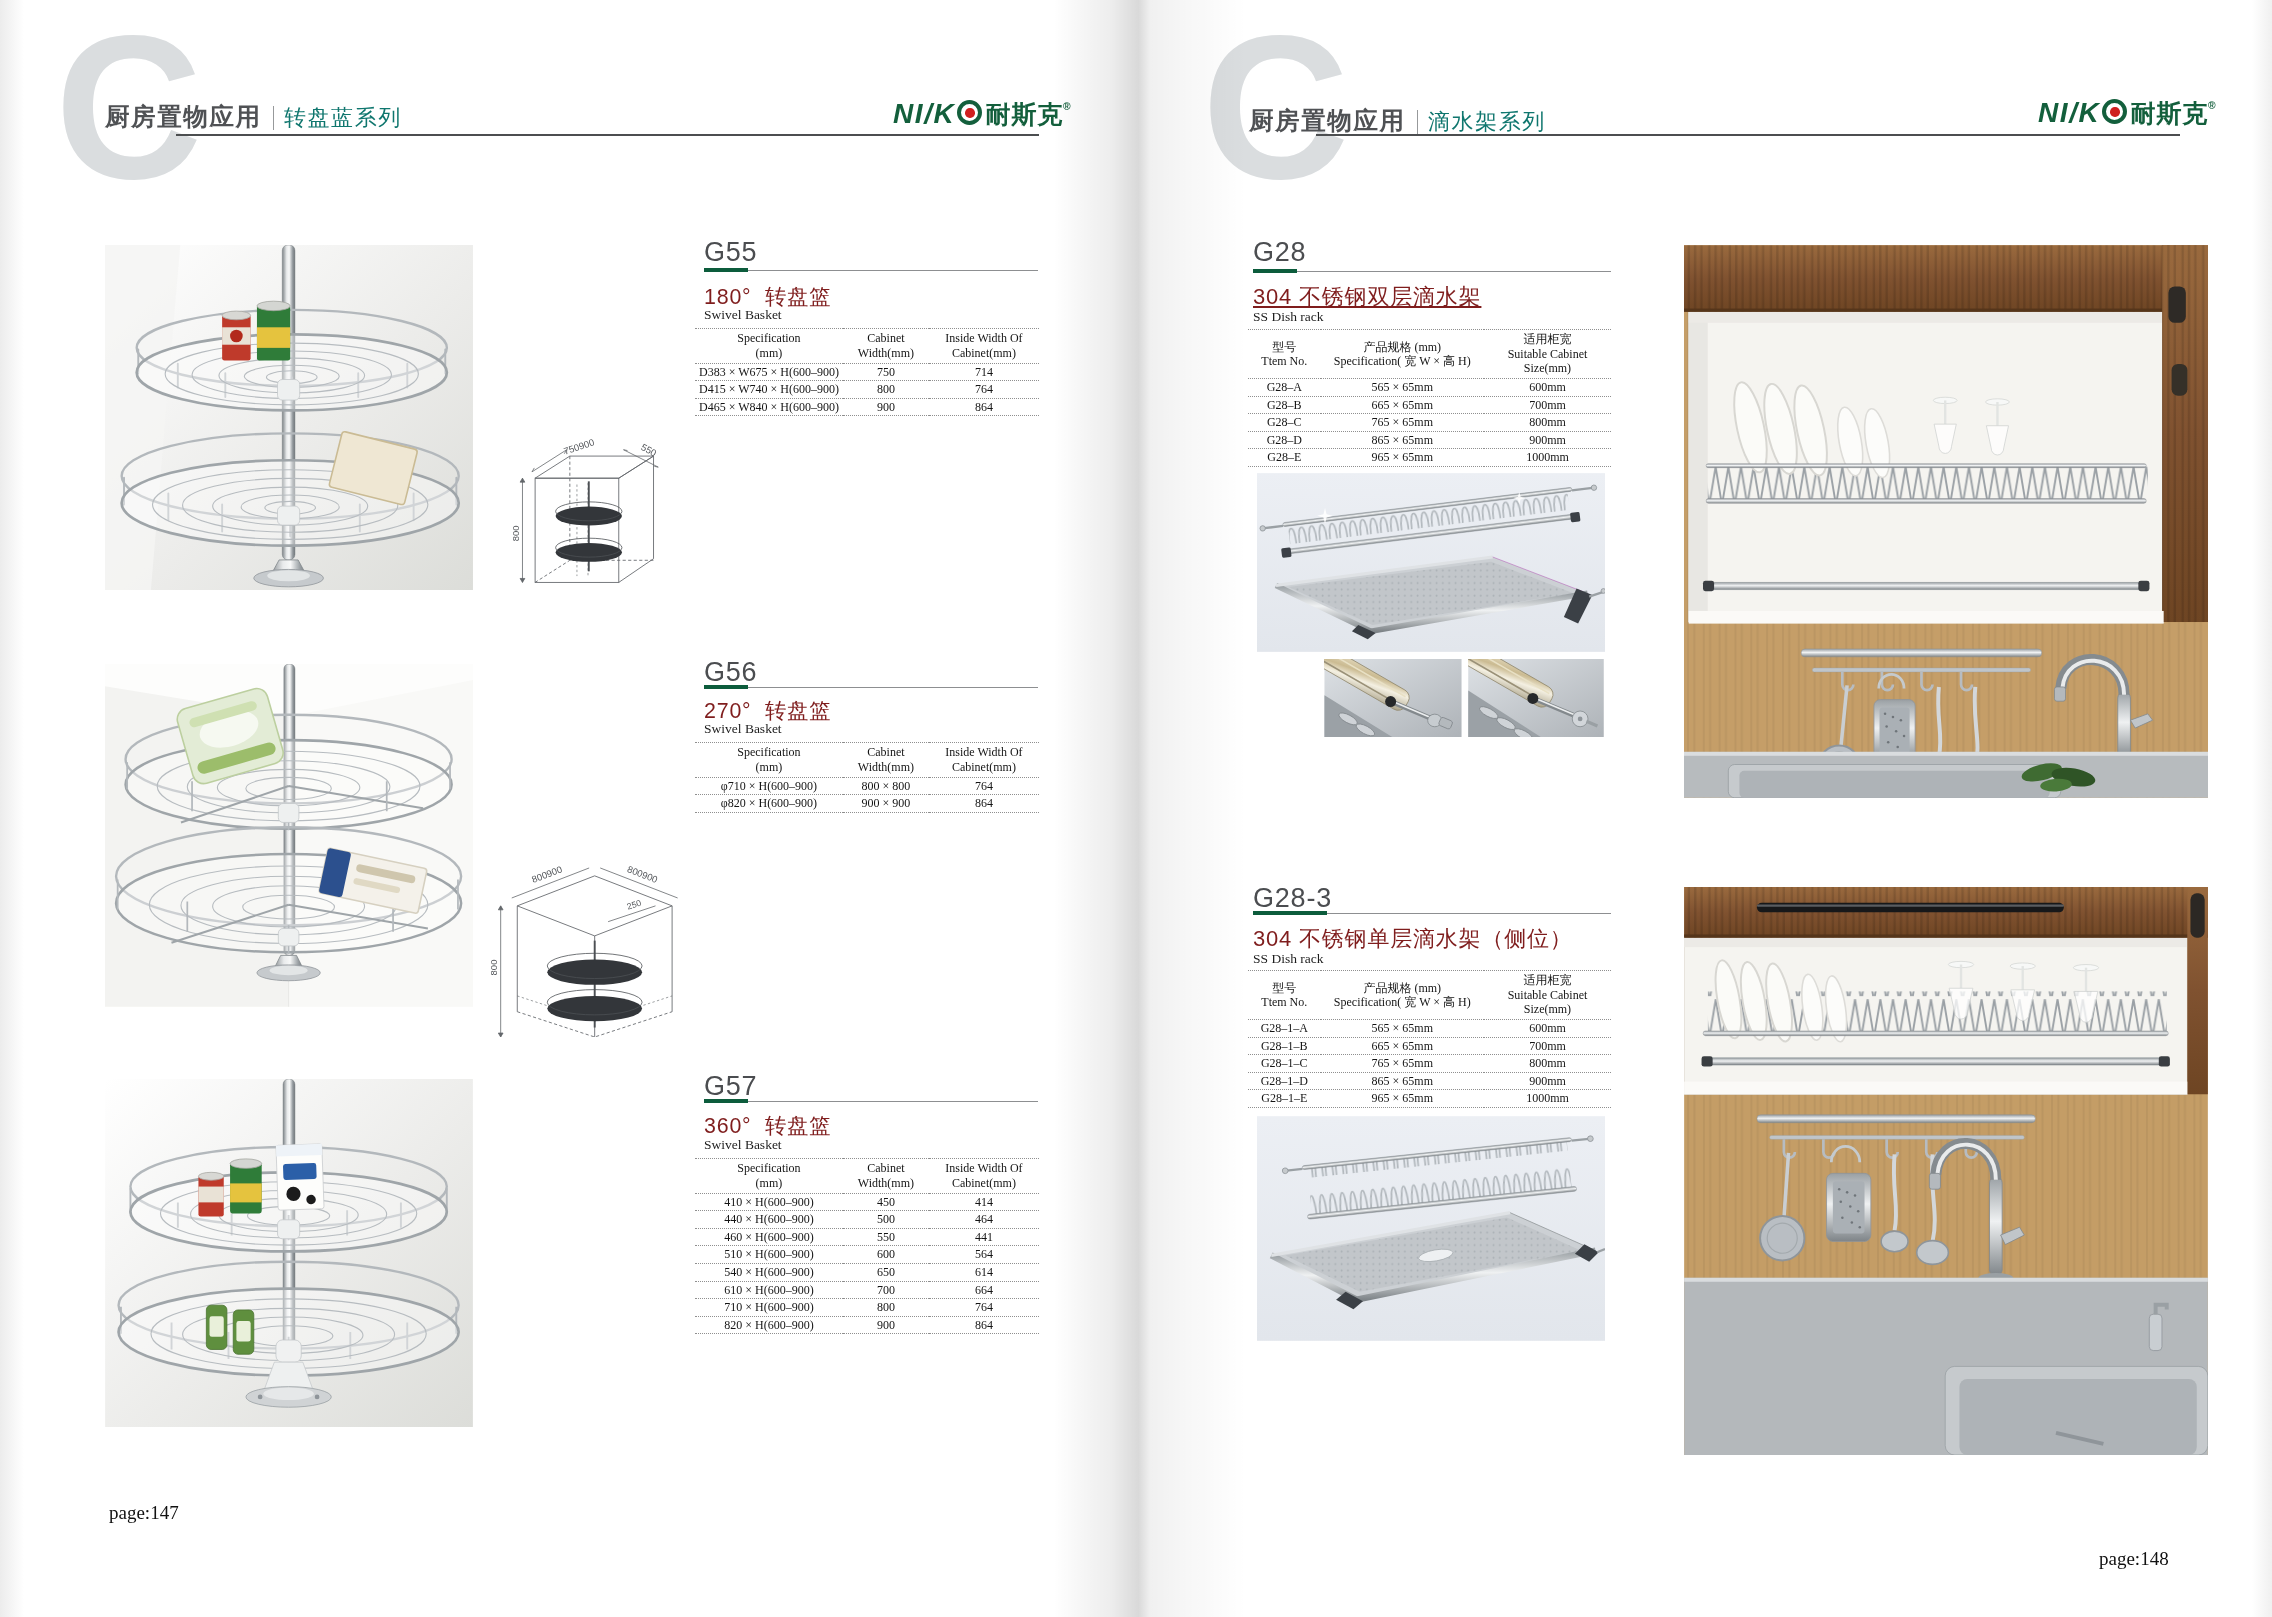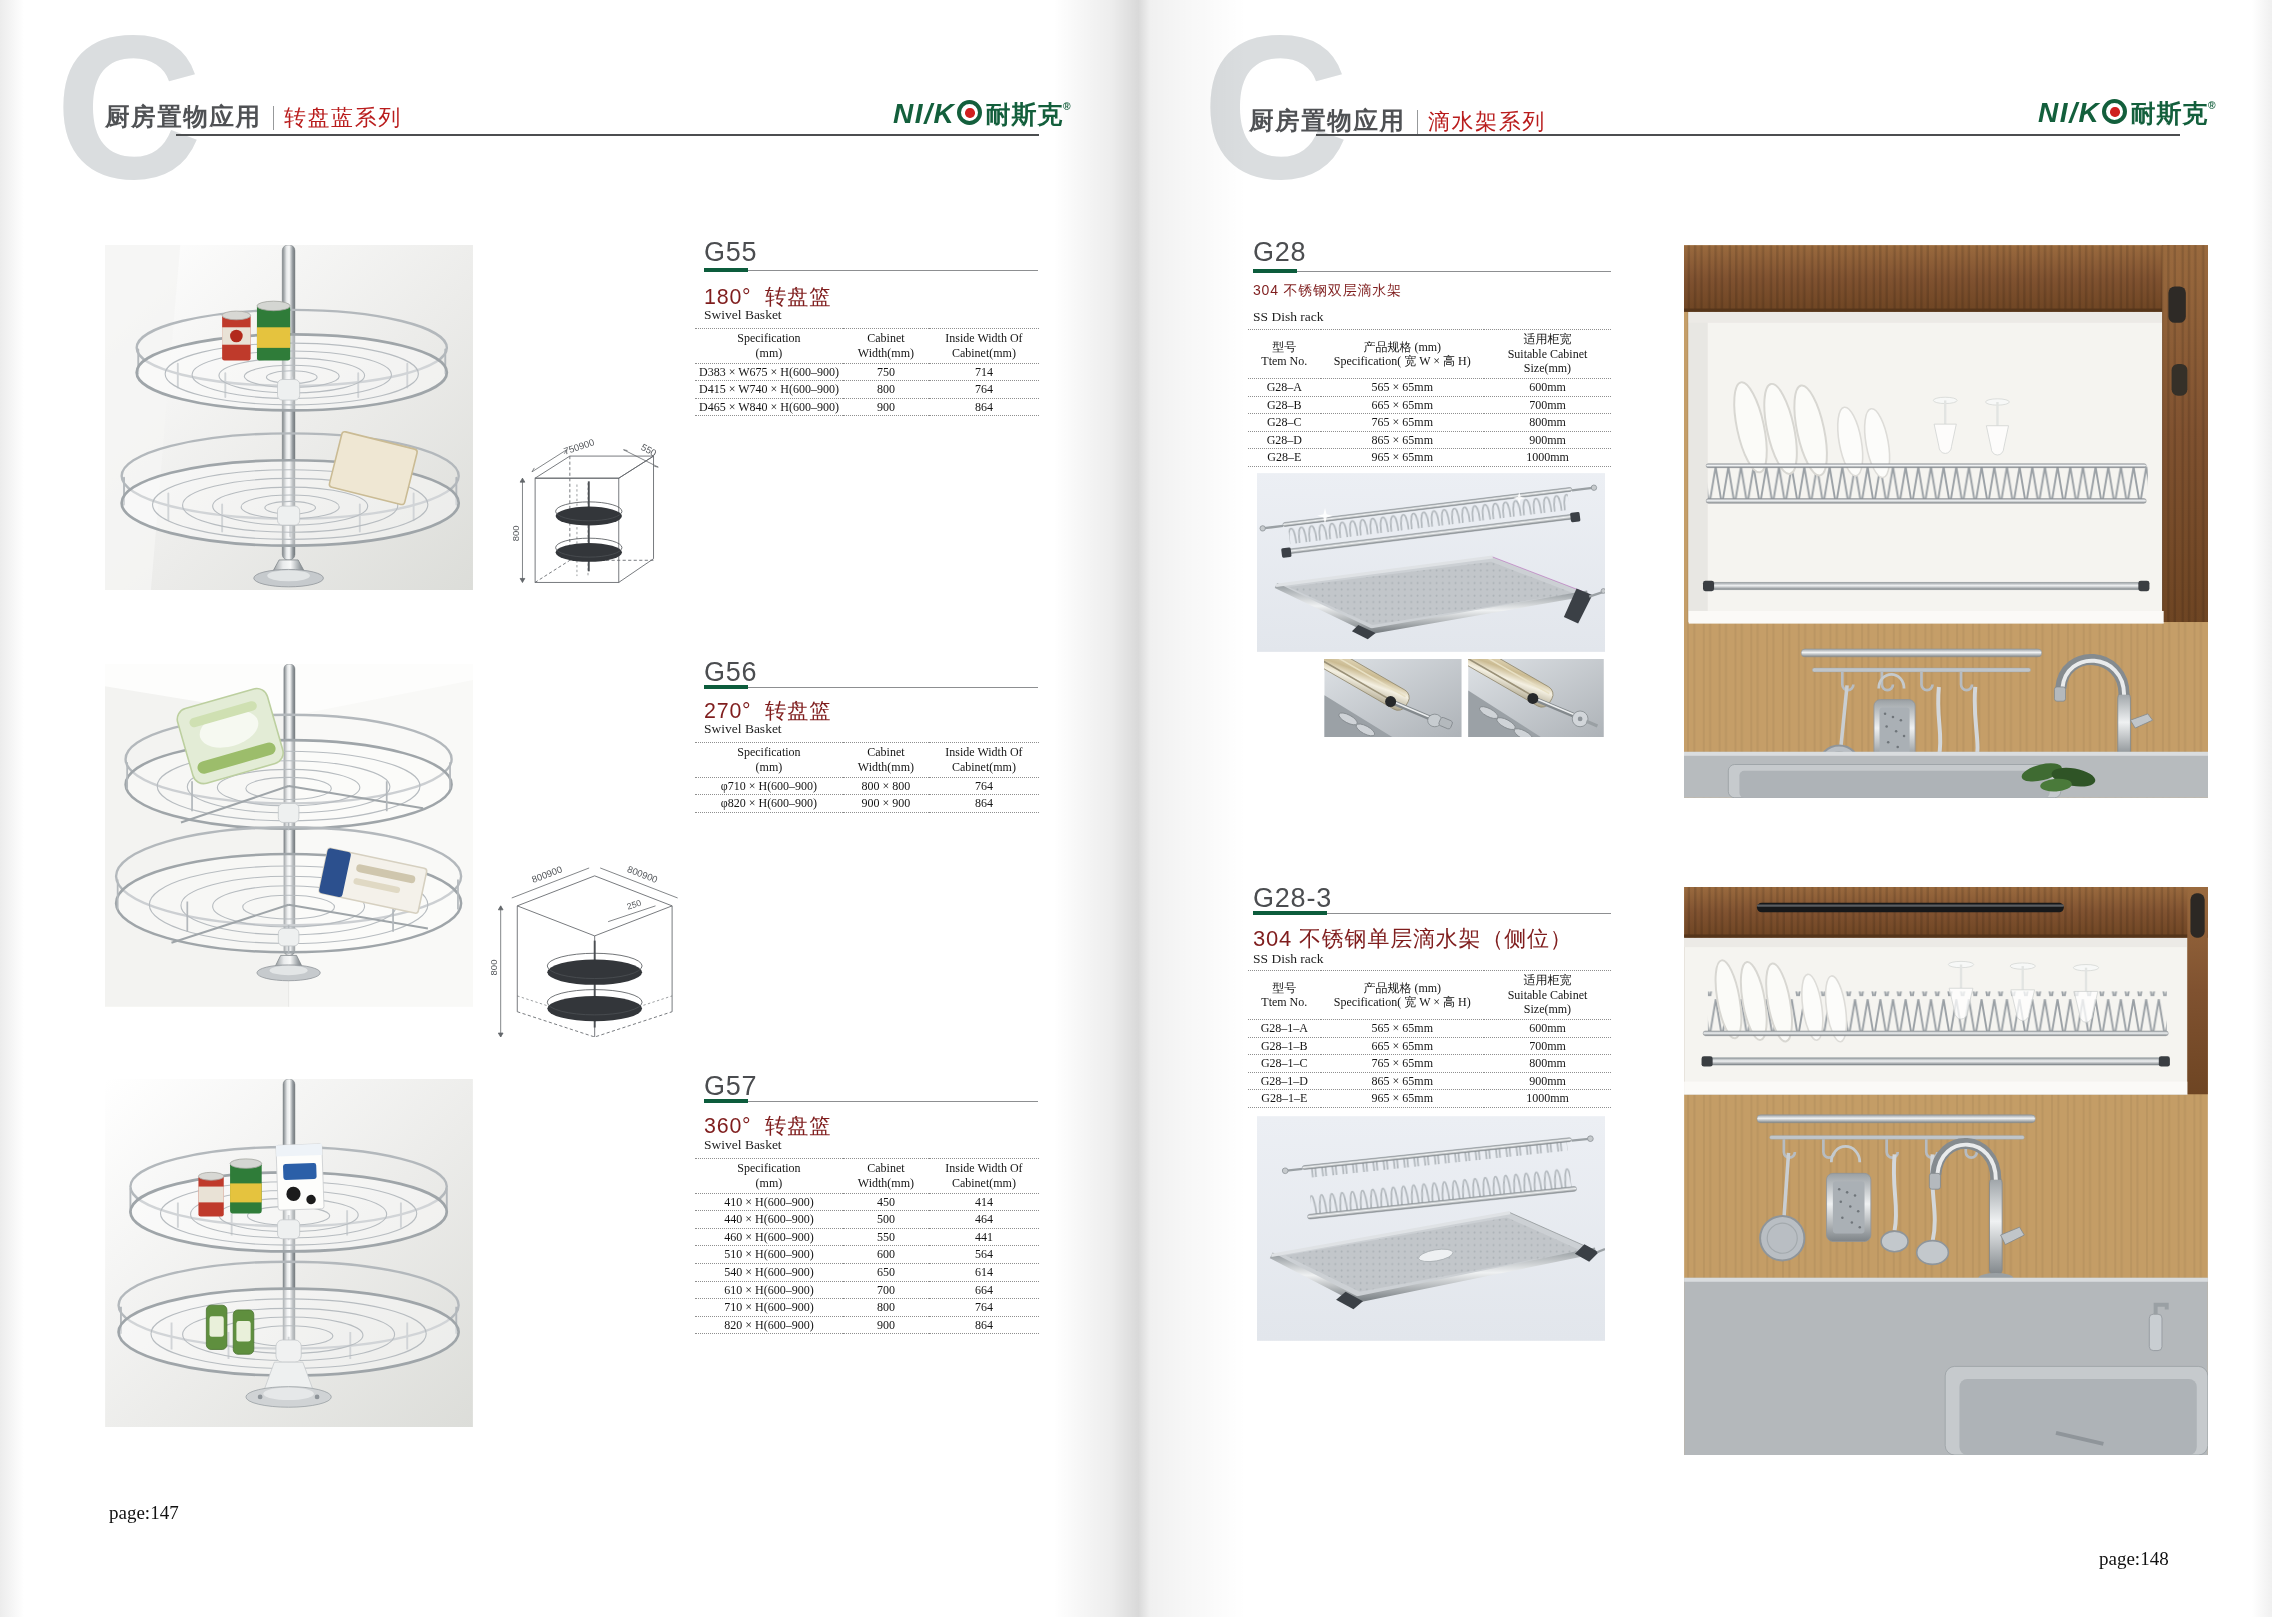--- a/index.html
+++ b/index.html
@@ -16,7 +16,7 @@
   .hdr{white-space:nowrap;}
   .hdr .t{font-size:24.5px;font-weight:700;color:#4f5154;letter-spacing:1.6px;}
   .hdr .sep{display:inline-block;width:0;height:24px;border-left:1.6px solid #97999b;margin:0 10.3px 0 11px;vertical-align:-4.7px;}
-  .hdr .s{font-size:22px;font-weight:400;color:#b91c1c;letter-spacing:1.6px;margin-top:32px;}
+  .hdr .s{font-size:22px;font-weight:400;color:#0f766e;letter-spacing:1.6px;margin-top:32px;}
   .rule{height:1.6px;background:#4c4e50;}
   
   .logo{white-space:nowrap;color:#135f3c;font-weight:700;}

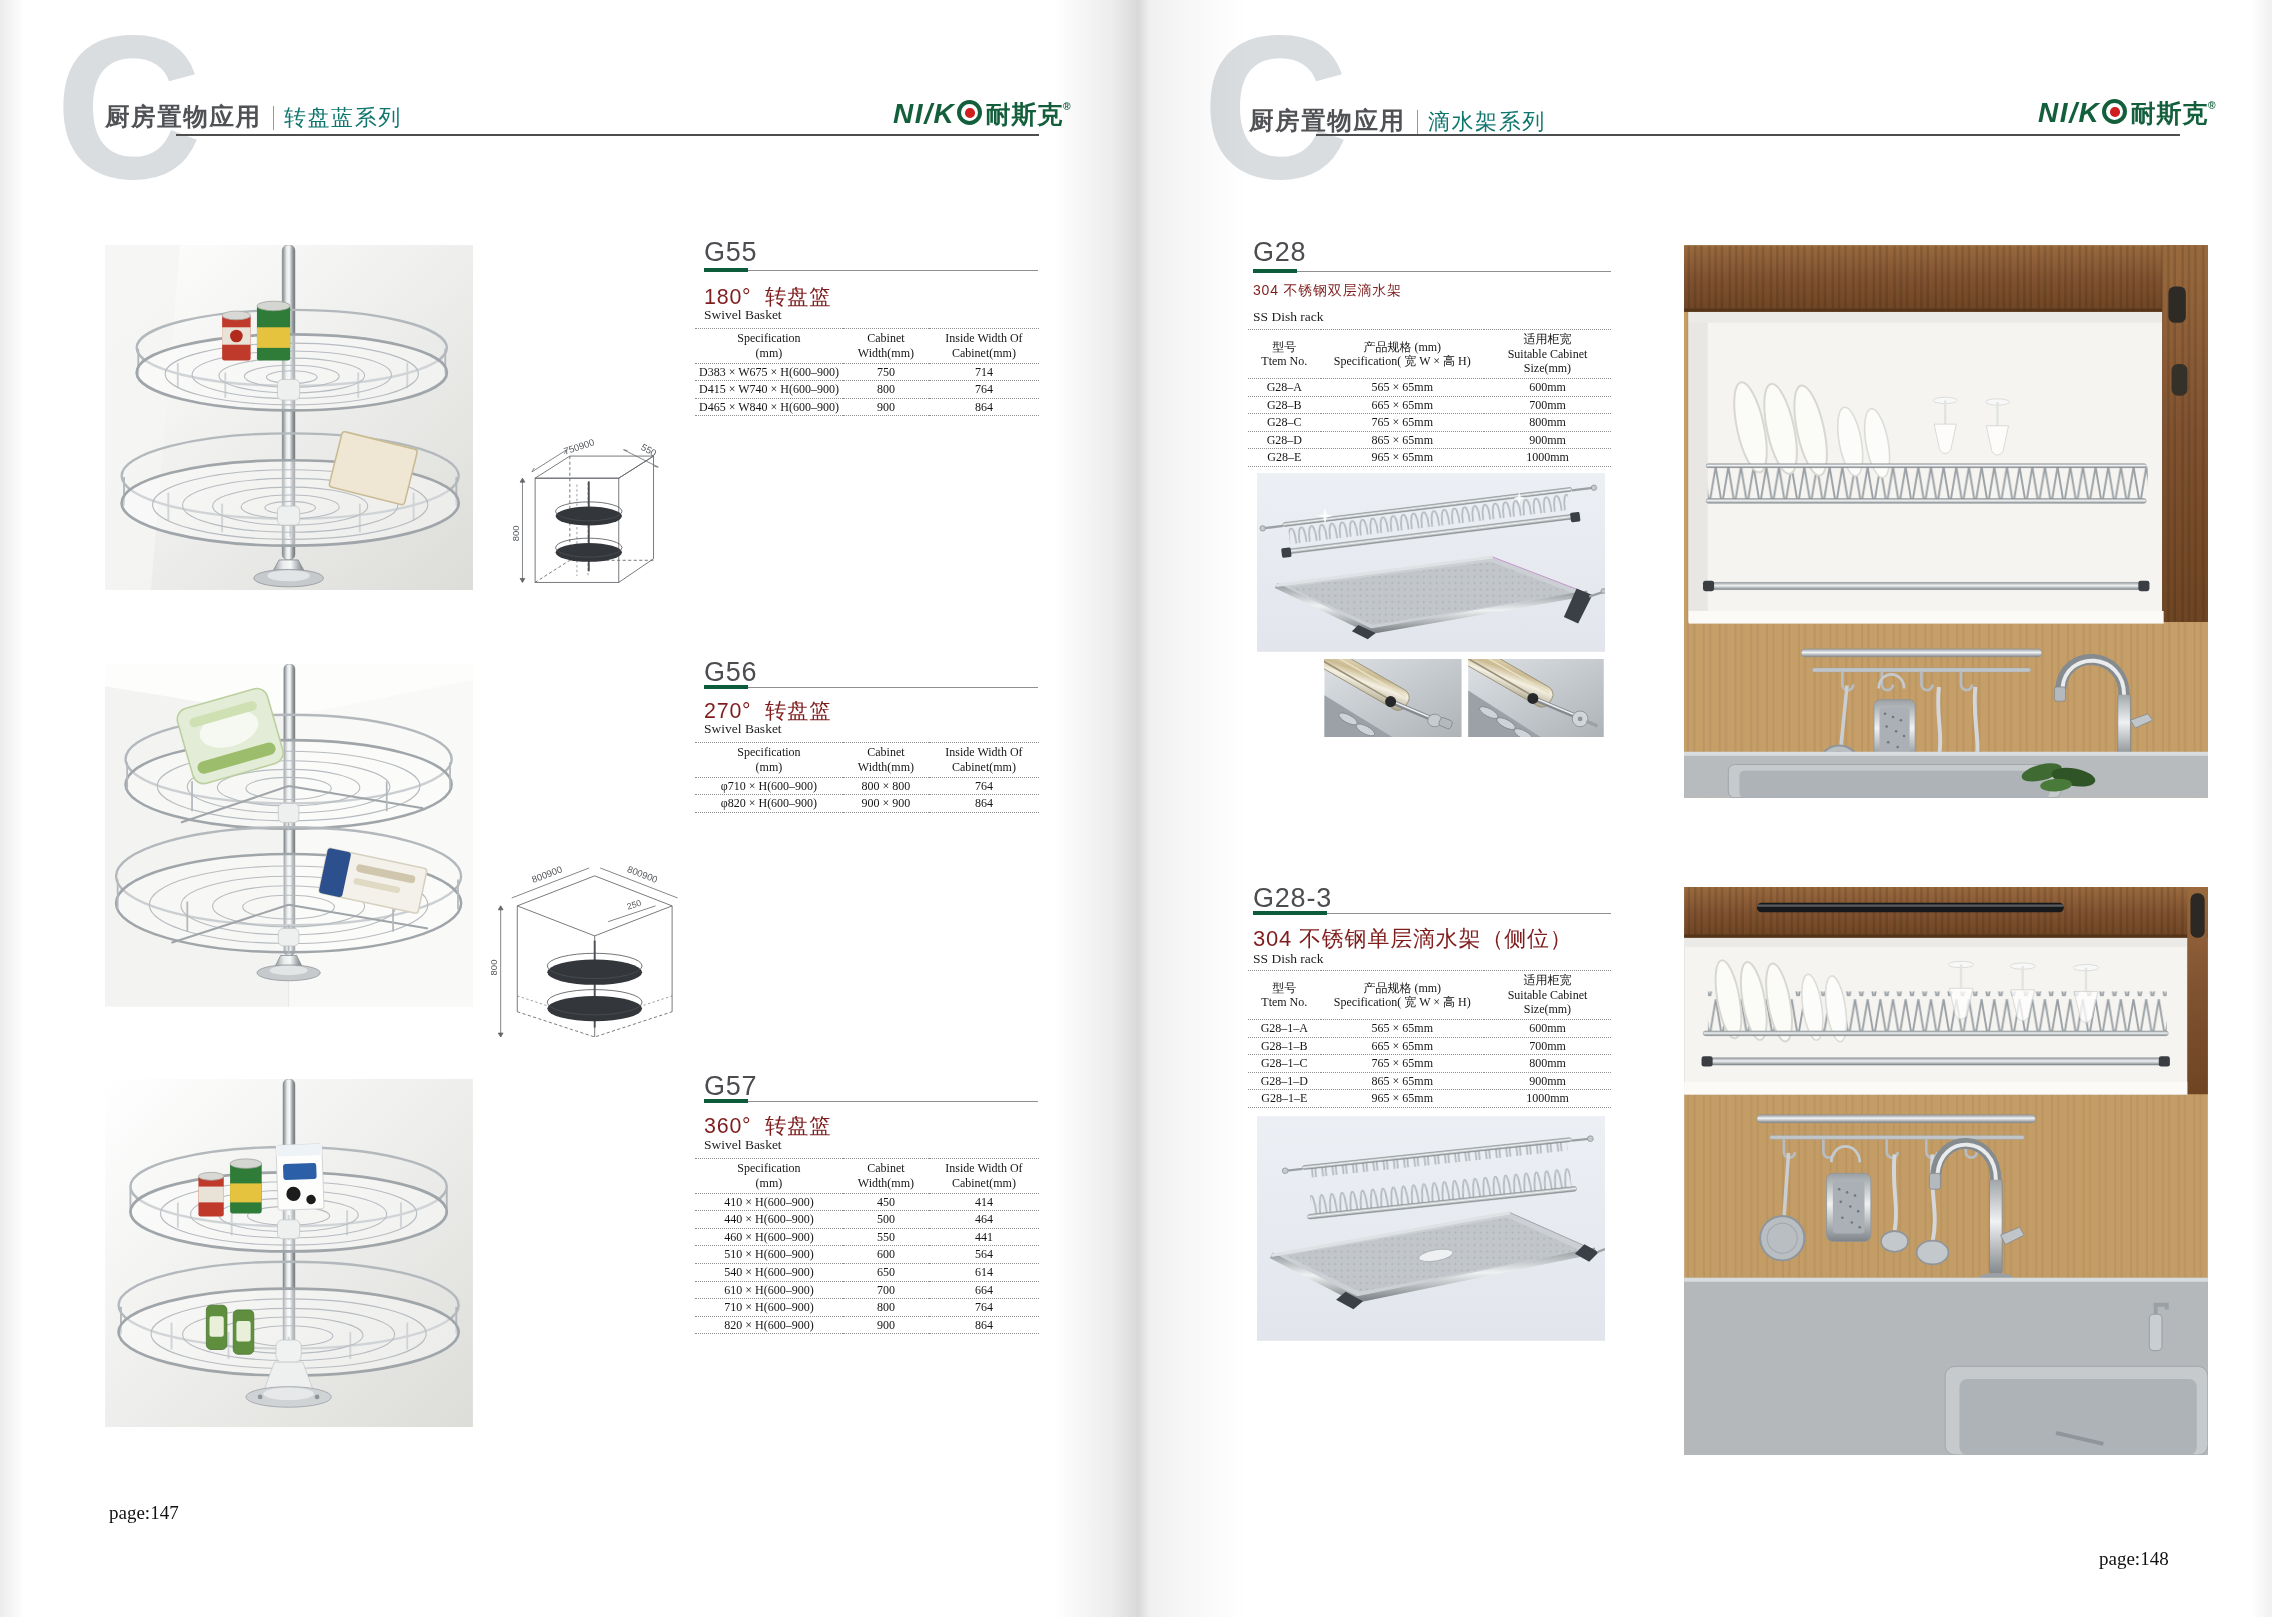--- a/index.html
+++ b/index.html
@@ -431,7 +431,7 @@
       <span class="gray"></span>
       <span class="green" style="width:44px;"></span>
     </div>
-  <div class="abs cn-title" style="left:1253px;top:282px;font-size:14px;">304 不锈钢双层滴水架</div>
+  <div class="abs cn-title" style="left:1253px;top:282px;font-size:22px;text-decoration:underline;">304 不锈钢双层滴水架</div>
   <div class="abs en-title" style="left:1253px;top:309px;">SS Dish rack</div>
   <table class="abs spec rt" style="left:1248px;top:329px;width:363px;">
       <thead>

